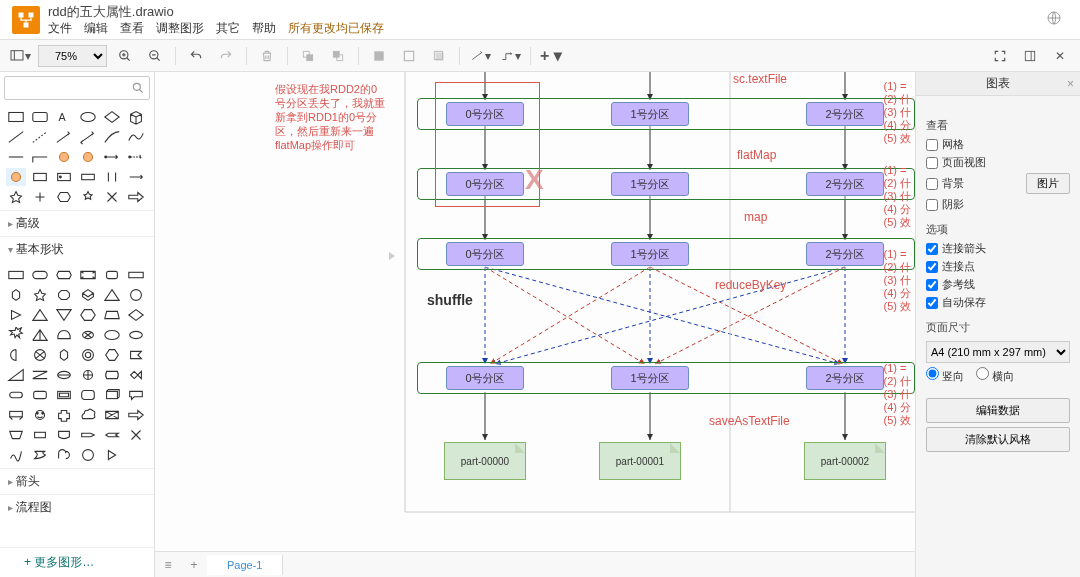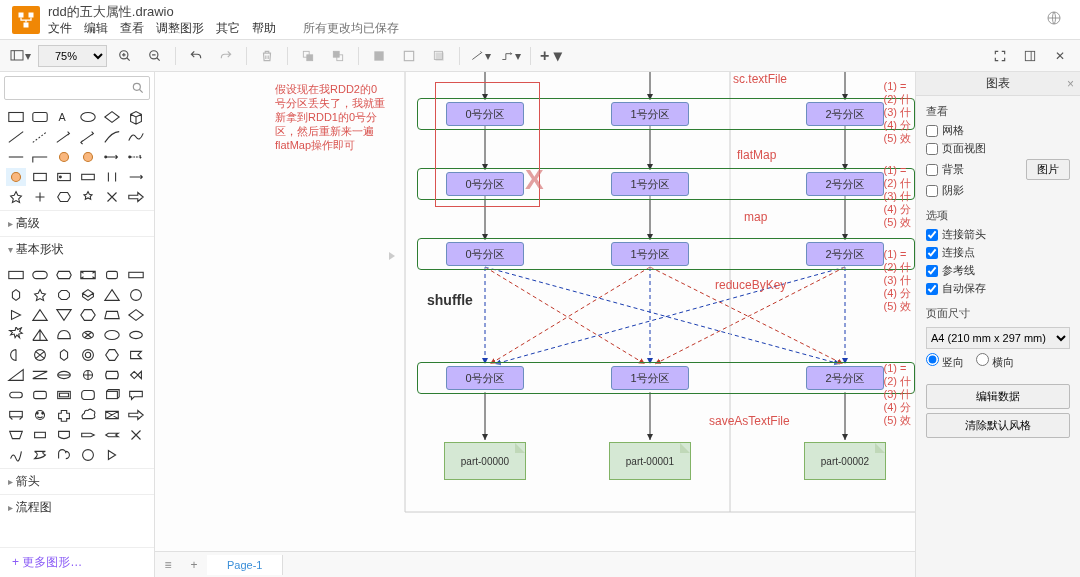--- a/index.html
+++ b/index.html
@@ -12,7 +12,7 @@
 .file-title { font-size: 13px; color: #444; line-height: 16px; }
 .menubar { display: flex; gap: 12px; font-size: 12px; color: #333; line-height: 16px; }
 .menubar span { cursor: pointer; }
-.save-status { color: #737373; margin-left: 15px; }
+.save-status { color: #a16207; }
 .globe-icon { color: #888; margin-right: 6px; }
 .toolbar { height: 32px; display: flex; align-items: center; padding: 0 8px; gap: 6px; background: #f8f8f8; border-bottom: 1px solid #e0e0e0; }
 .tb-btn { width: 24px; height: 24px; display: flex; align-items: center; justify-content: center; color: #555; cursor: pointer; border-radius: 2px; }

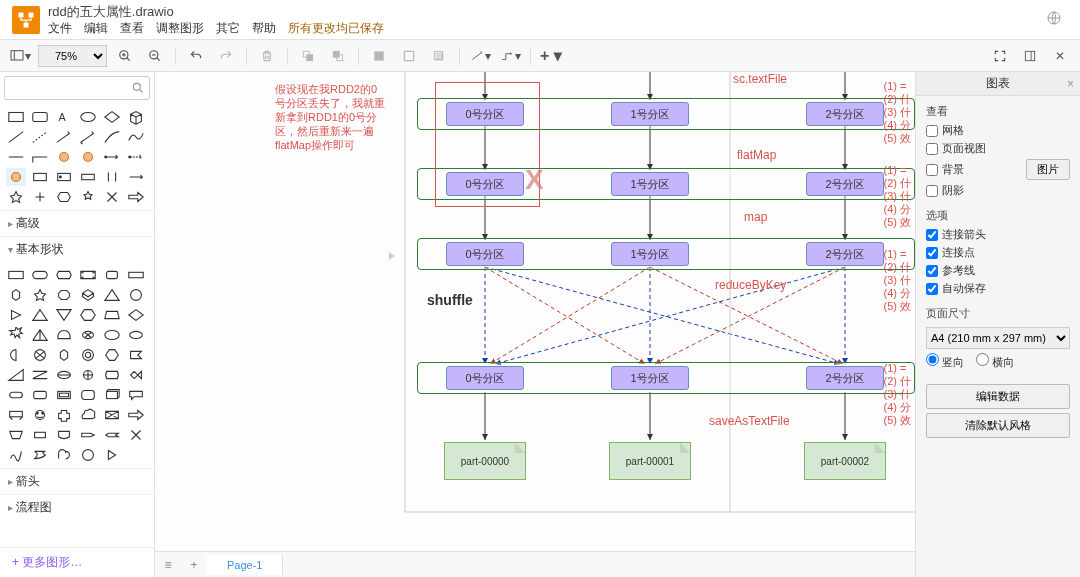--- a/index.html
+++ b/index.html
@@ -48,7 +48,7 @@
 .tabs { height: 26px; display: flex; align-items: center; border-top: 1px solid #e0e0e0; background: #f8f8f8; }
 .tab-add { width: 26px; text-align: center; color: #888; cursor: pointer; }
 .tab { padding: 4px 20px; font-size: 11px; color: #3b8fd9; border-right: 1px solid #ddd; background: #fff; cursor: pointer; }
-.panel-right { width: 165px; border-left: 1px solid #e0e0e0; background: #f5f5f5; padding: 0; display: flex; flex-direction: column; }
+.panel-right { width: 165px; border-left: 1px solid #e0e0e0; background: #f5f5f5; padding: 0; display: flex; flex-direction: column; gap: 14px; }
 .panel-header { display: flex; align-items: center; justify-content: center; position: relative; height: 24px; border-bottom: 1px solid #ddd; font-size: 12px; background: #eee; }
 .panel-close { position: absolute; right: 6px; color: #999; cursor: pointer; }
 .panel-body { padding: 8px 10px; font-size: 11px; }

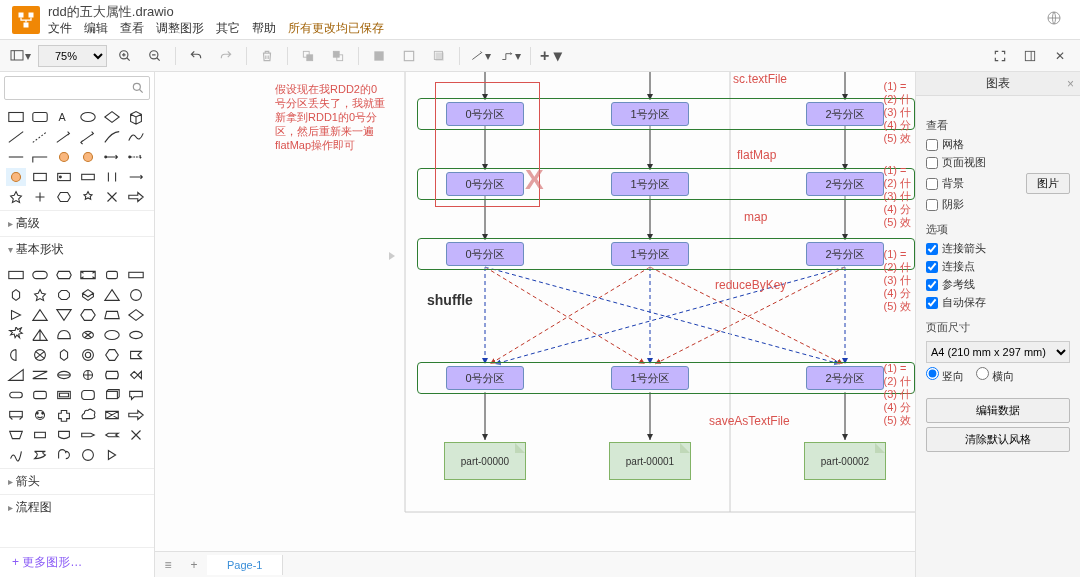--- a/index.html
+++ b/index.html
@@ -753,7 +753,7 @@
         <div class="red-x" style="left:370px;top:92px">X</div>
 
         <div class="file-box" style="left:289px;top:370px">part-00000</div>
-        <div class="file-box" style="left:454px;top:370px">part-00001</div>
+        <div class="file-box" style="left:444px;top:370px">part-00001</div>
         <div class="file-box" style="left:649px;top:370px">part-00002</div>
 
         <div class="right-text" style="top:8px">

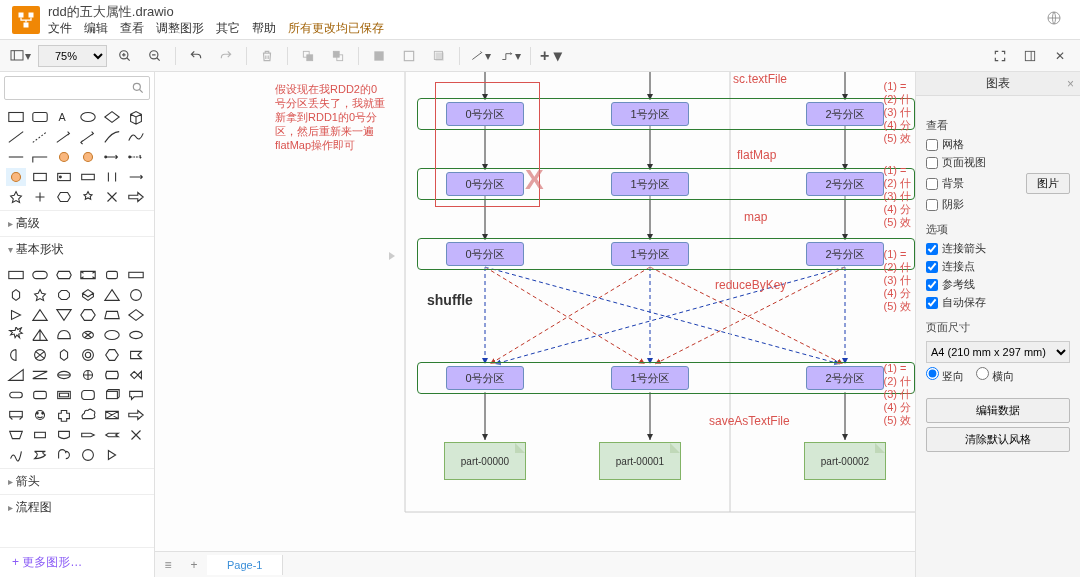--- a/index.html
+++ b/index.html
@@ -31,7 +31,7 @@
 .sb-section { padding: 4px 8px; font-size: 12px; color: #333; cursor: pointer; border-top: 1px solid #eee; }
 .sb-section::before { content: "▸ "; font-size: 10px; color: #888; }
 .sb-section.open::before { content: "▾ "; }
-.more-shapes { padding: 6px 12px; color: #8b5cf6; cursor: pointer; border-top: 1px solid #eee; margin-top: auto; }
+.more-shapes { padding: 6px 24px; color: #0f766e; cursor: pointer; border-top: 1px solid #eee; margin-top: auto; }
 .canvas-wrap { flex: 1; position: relative; background: #fdfdfd; overflow: hidden; }
 .canvas { position: absolute; inset: 0; }
 .note-text { position: absolute; left: 120px; top: 10px; width: 110px; color: #d9534f; font-size: 11px; line-height: 14px; }

